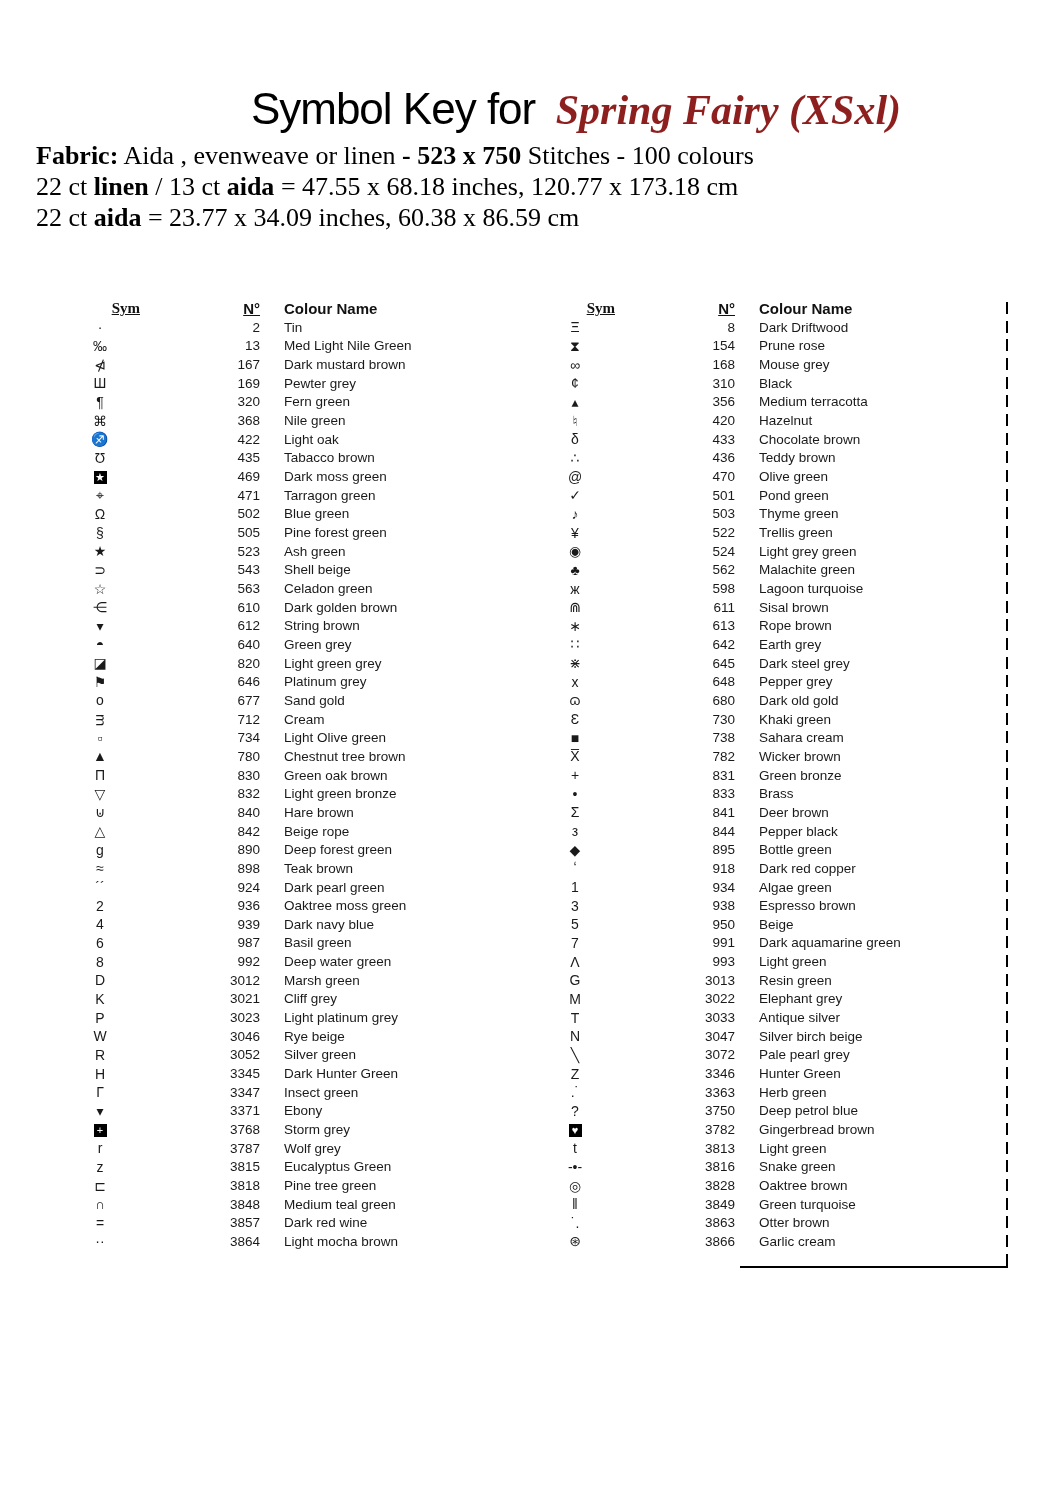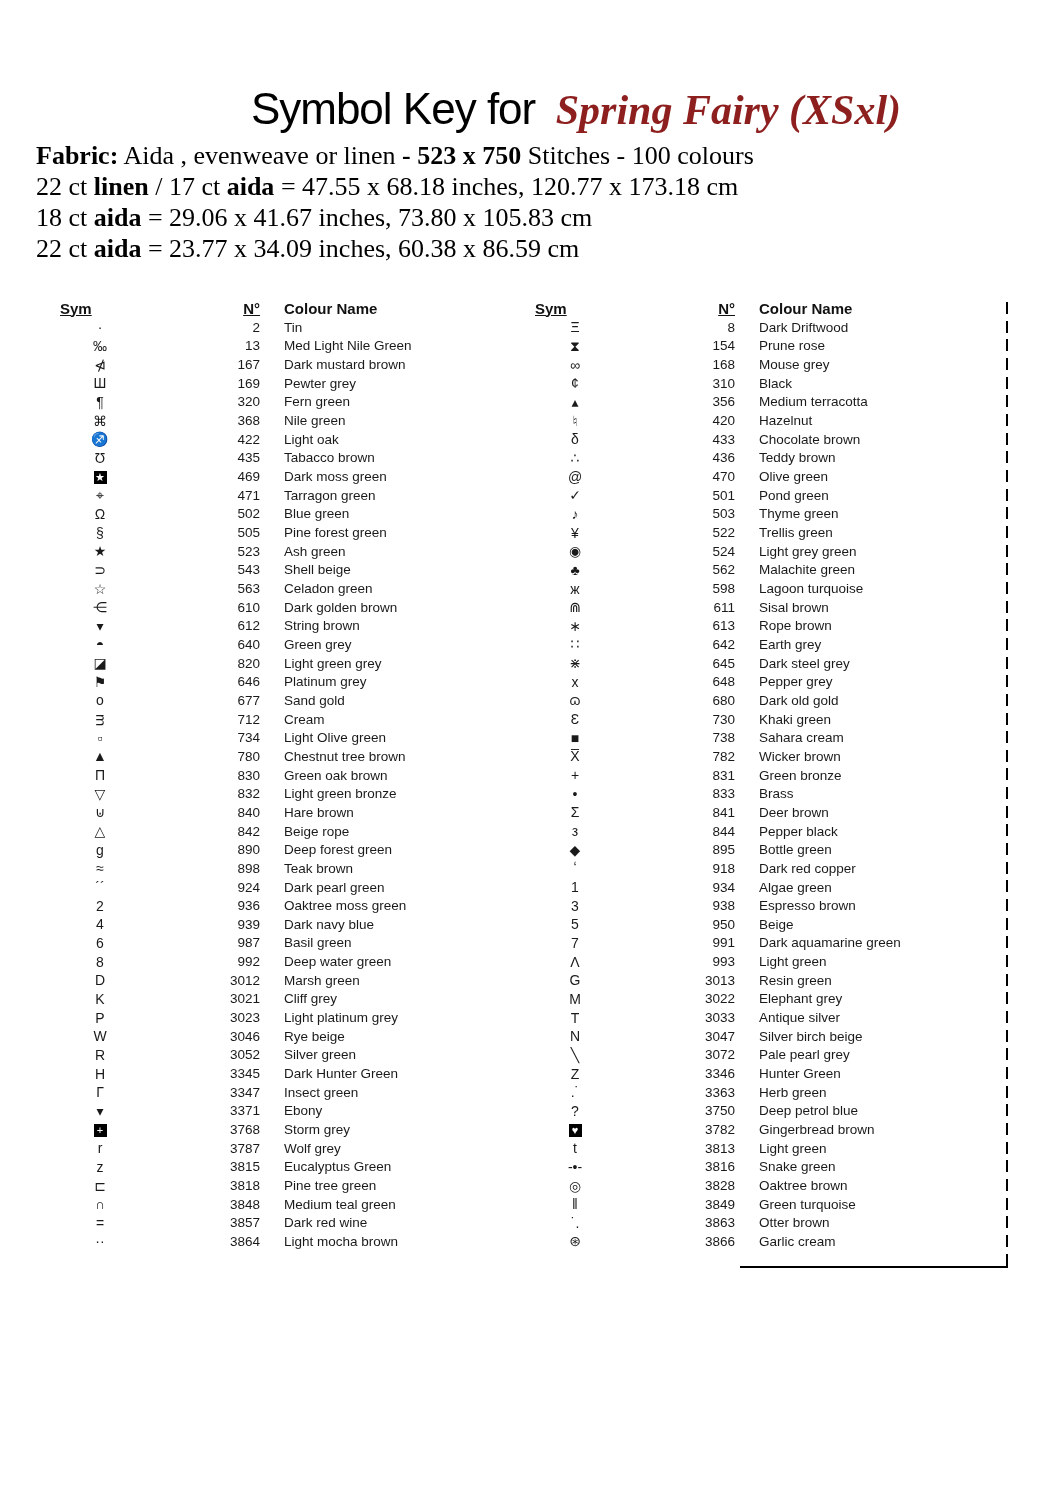--- a/index.html
+++ b/index.html
@@ -86,7 +86,7 @@
 
   <div class="fabric" id="fabric-block">
       <div class="fabric-line"><span class="b">Fabric:</span><span>  Aida , evenweave or  linen </span><span class="b">- 523 x 750</span><span> Stitches - 100 colours</span></div>
-      <div class="fabric-line"><span>22 ct </span><span class="b">linen</span><span> / 17 ct </span><span class="b">aida</span><span> = 47.55 x 68.18 inches, 120.77 x 173.18 cm</span></div>
+      <div class="fabric-line"><span>22 ct </span><span class="b">linen</span><span> / 13 ct </span><span class="b">aida</span><span> = 47.55 x 68.18 inches, 120.77 x 173.18 cm</span></div>
       <div class="fabric-line"><span>18 ct </span><span class="b">aida</span><span>  = 29.06 x 41.67 inches, 73.80 x 105.83 cm</span></div>
       <div class="fabric-line"><span>22 ct </span><span class="b">aida</span><span> = 23.77 x 34.09 inches, 60.38 x 86.59 cm</span></div>
     </div>

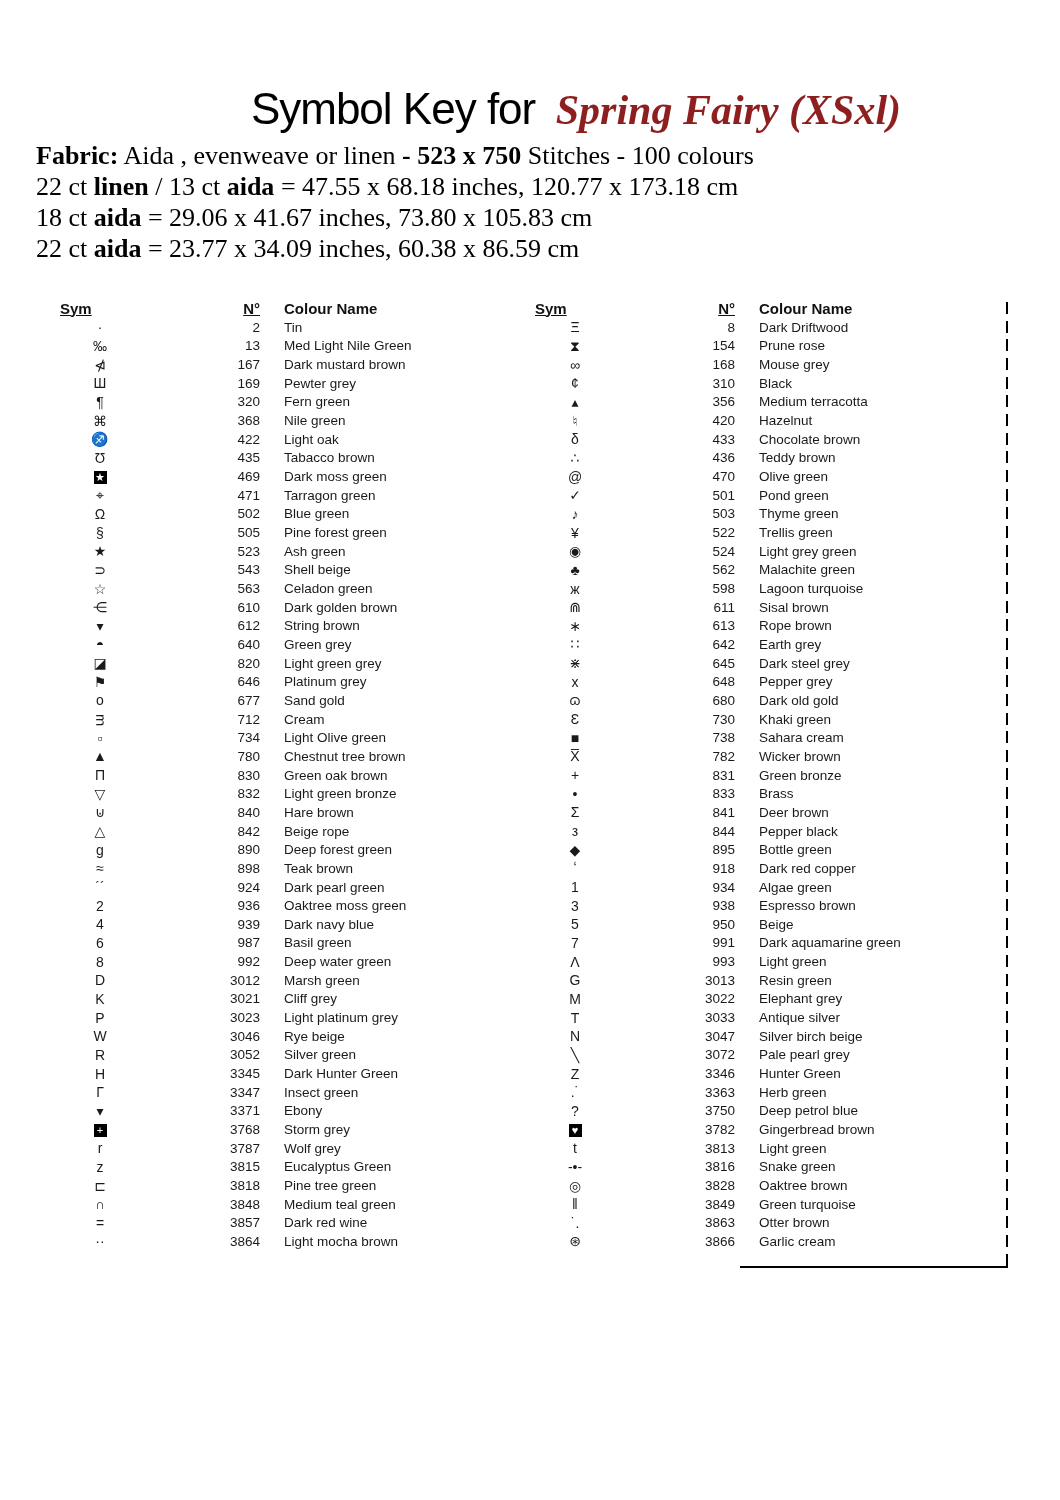--- a/index.html
+++ b/index.html
@@ -87,7 +87,6 @@
   <div class="fabric" id="fabric-block">
       <div class="fabric-line"><span class="b">Fabric:</span><span>  Aida , evenweave or  linen </span><span class="b">- 523 x 750</span><span> Stitches - 100 colours</span></div>
       <div class="fabric-line"><span>22 ct </span><span class="b">linen</span><span> / 13 ct </span><span class="b">aida</span><span> = 47.55 x 68.18 inches, 120.77 x 173.18 cm</span></div>
-      <div class="fabric-line"><span>18 ct </span><span class="b">aida</span><span>  = 29.06 x 41.67 inches, 73.80 x 105.83 cm</span></div>
       <div class="fabric-line"><span>22 ct </span><span class="b">aida</span><span> = 23.77 x 34.09 inches, 60.38 x 86.59 cm</span></div>
     </div>
 

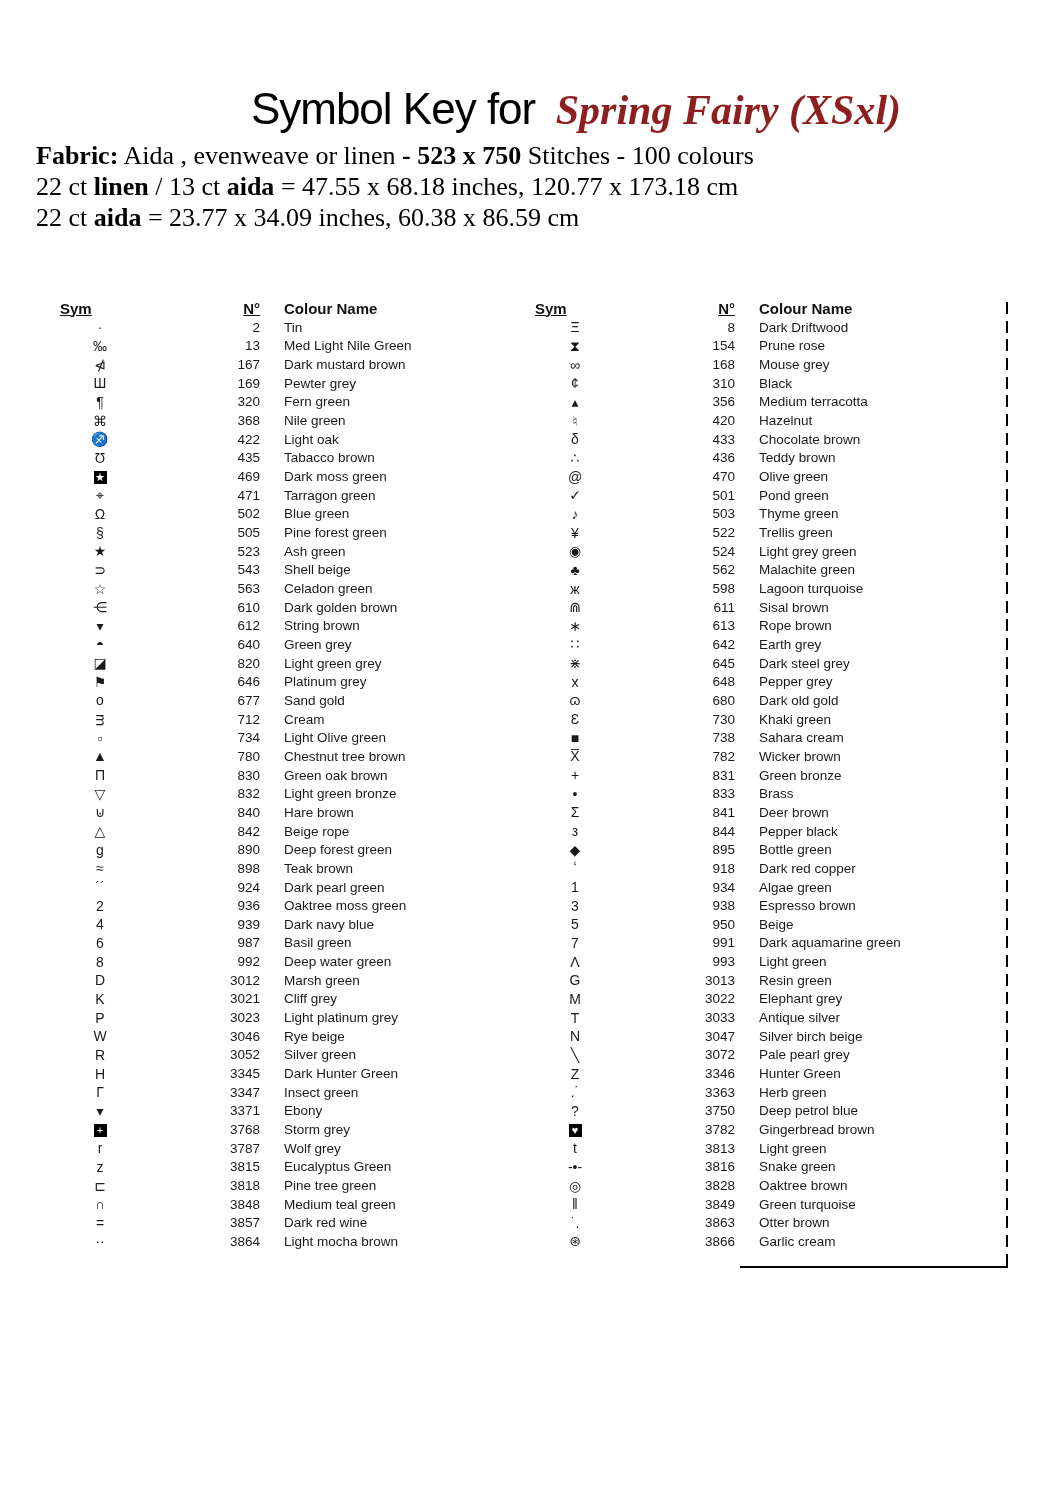--- a/index.html
+++ b/index.html
@@ -43,7 +43,7 @@
     display:grid; grid-template-columns:80px 120px 1fr;
     font-weight:bold; font-size:15px; height:20px; align-items:center;
   }
-  .hdr .h-sym  { text-align:left; text-decoration:underline; }
+  .hdr .h-sym  { text-align:right; text-decoration:underline;font-family:Liberation Serif, serif; }
   .hdr .h-num  { text-align:right;  text-decoration:underline; justify-self:end; }
   .hdr .h-name { padding-left:24px; }
   .hdr .h-name span { }

